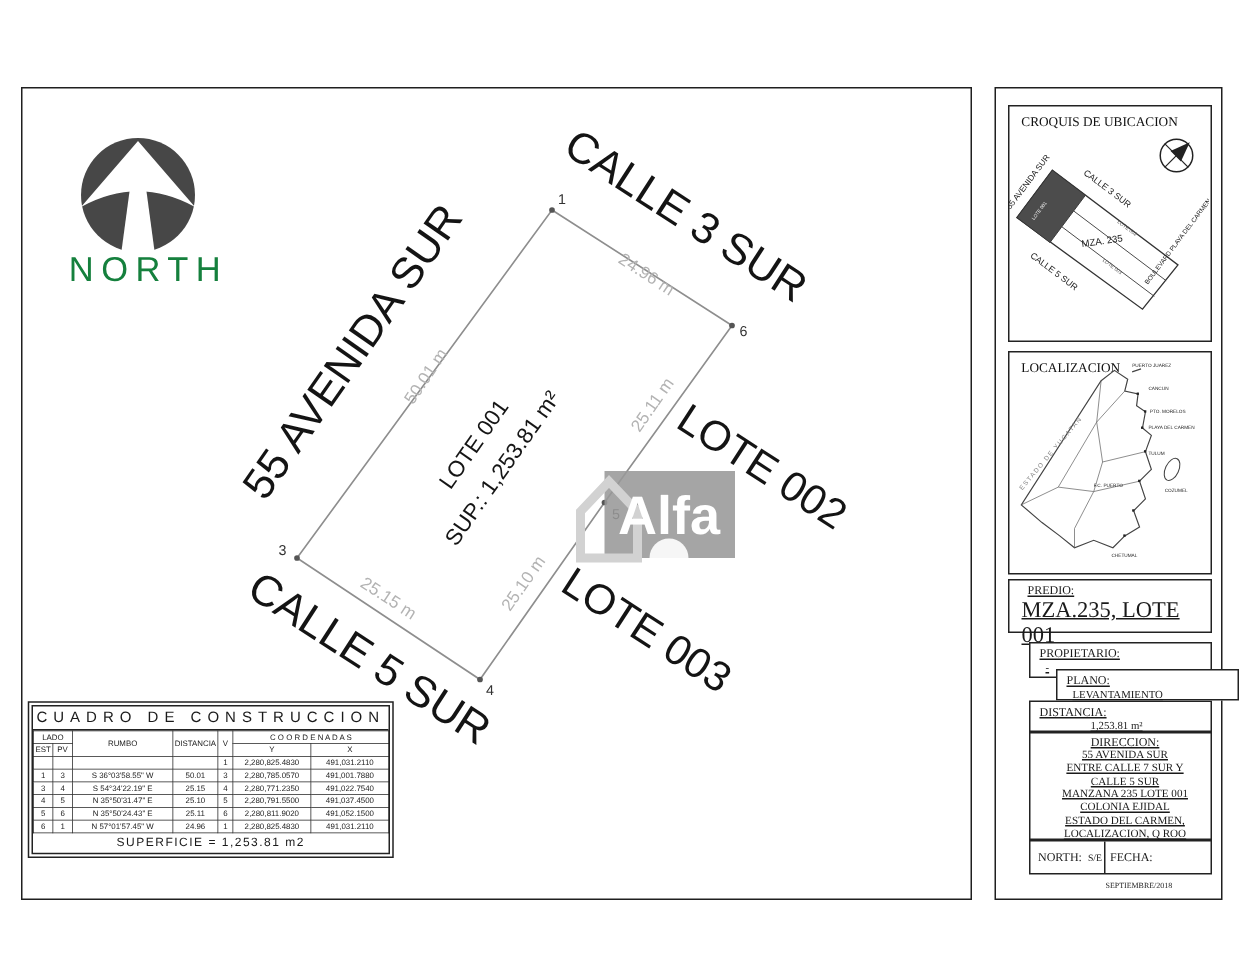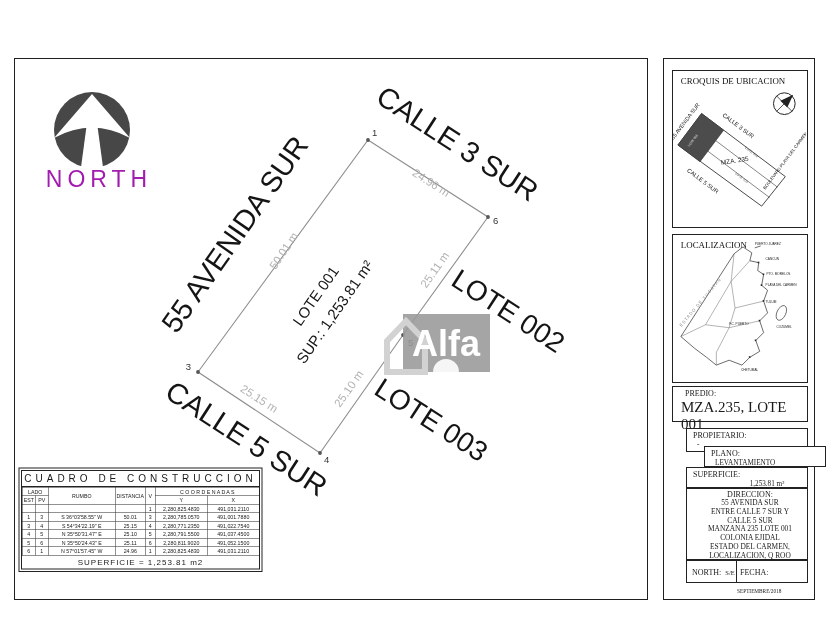--- a/index.html
+++ b/index.html
@@ -11,7 +11,7 @@
           font-family:"Liberation Serif",serif;}
   .sb-label{font-size:8px;padding:2px 0 0 6px;}
   .sb-value{font-size:7.2px;padding:1px 0 0 10px;}
-  .north-text{font-size:23px;letter-spacing:5px;color:#a21caf;
+  .north-text{font-size:23px;letter-spacing:5px;color:#15803d;
               font-family:"Liberation Sans",sans-serif;}
   
   .ct-wrap{position:absolute;left:21px;top:470px;transform:scale(.5);transform-origin:0 0;}

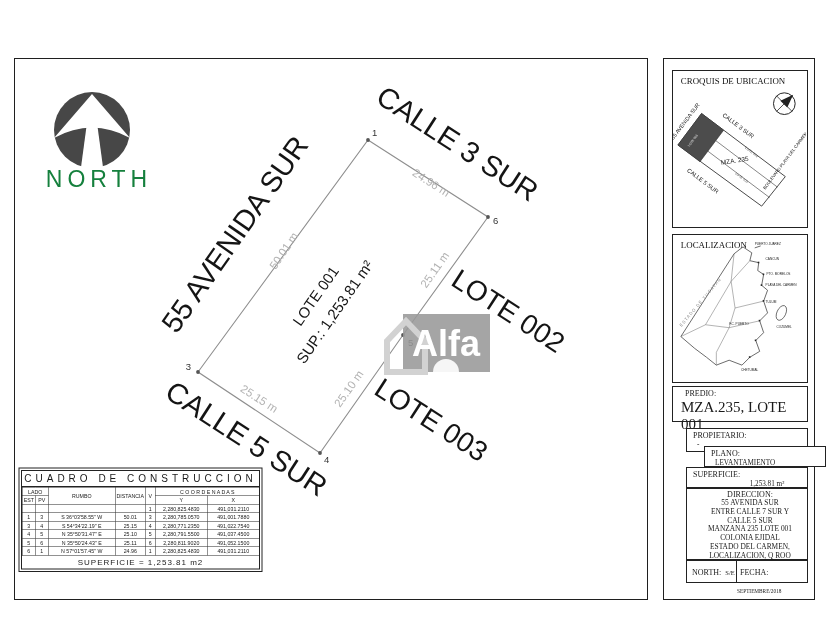--- a/index.html
+++ b/index.html
@@ -8,7 +8,7 @@
   .abs{position:absolute;}
   .frame{position:absolute;border:1.6px solid #1f1f1f;background:transparent;}
   .sb-box{position:absolute;border:1.2px solid #222;background:#fff;
-          font-family:"Liberation Serif",serif;}
+          font-family:"Liberation Serif",serif;text-decoration:underline;}
   .sb-label{font-size:8px;padding:2px 0 0 6px;}
   .sb-value{font-size:7.2px;padding:1px 0 0 10px;}
   .north-text{font-size:23px;letter-spacing:5px;color:#15803d;

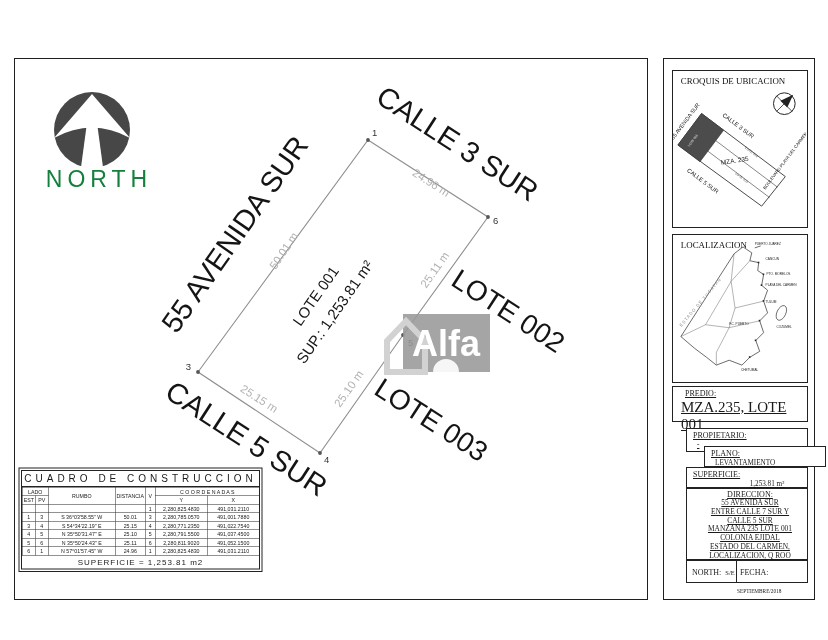--- a/index.html
+++ b/index.html
@@ -238,7 +238,7 @@
   </div>
 
   <div class="sb-box" style="left:686px;top:467px;width:120px;height:19px;">
-    <div class="sb-label">SUPERFICIE:</div>
+    <div class="sb-label">DISTANCIA:</div>
     <div class="sb-value" style="text-align:center;padding-left:40px;">1,253.81 m²</div>
   </div>
 

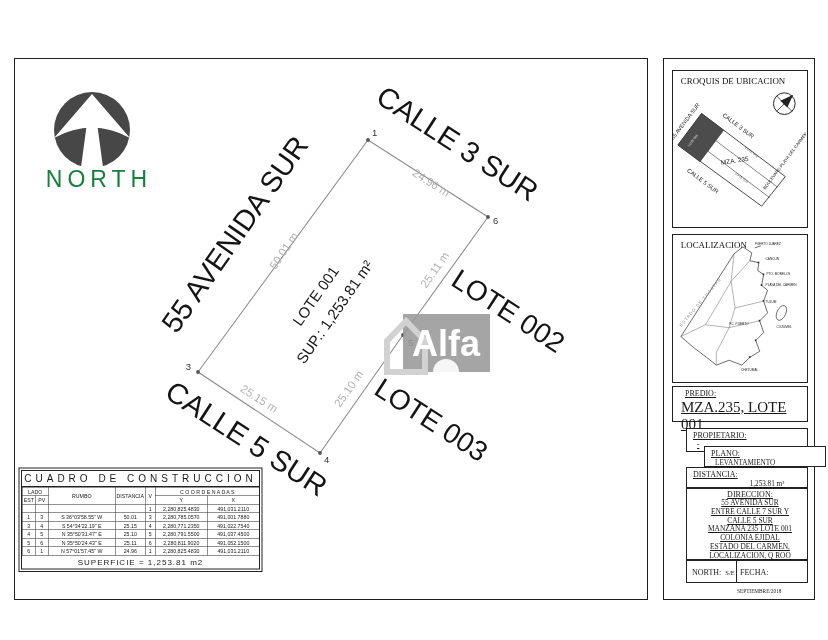--- a/index.html
+++ b/index.html
@@ -239,7 +239,7 @@
 
   <div class="sb-box" style="left:686px;top:467px;width:120px;height:19px;">
     <div class="sb-label">DISTANCIA:</div>
-    <div class="sb-value" style="text-align:center;padding-left:40px;">1,253.81 m²</div>
+    <div class="sb-value" style="text-align:left;padding-left:40px;">1,253.81 m²</div>
   </div>
 
   <div class="sb-box" style="left:686px;top:488px;width:120px;height:70px;text-align:center;">

